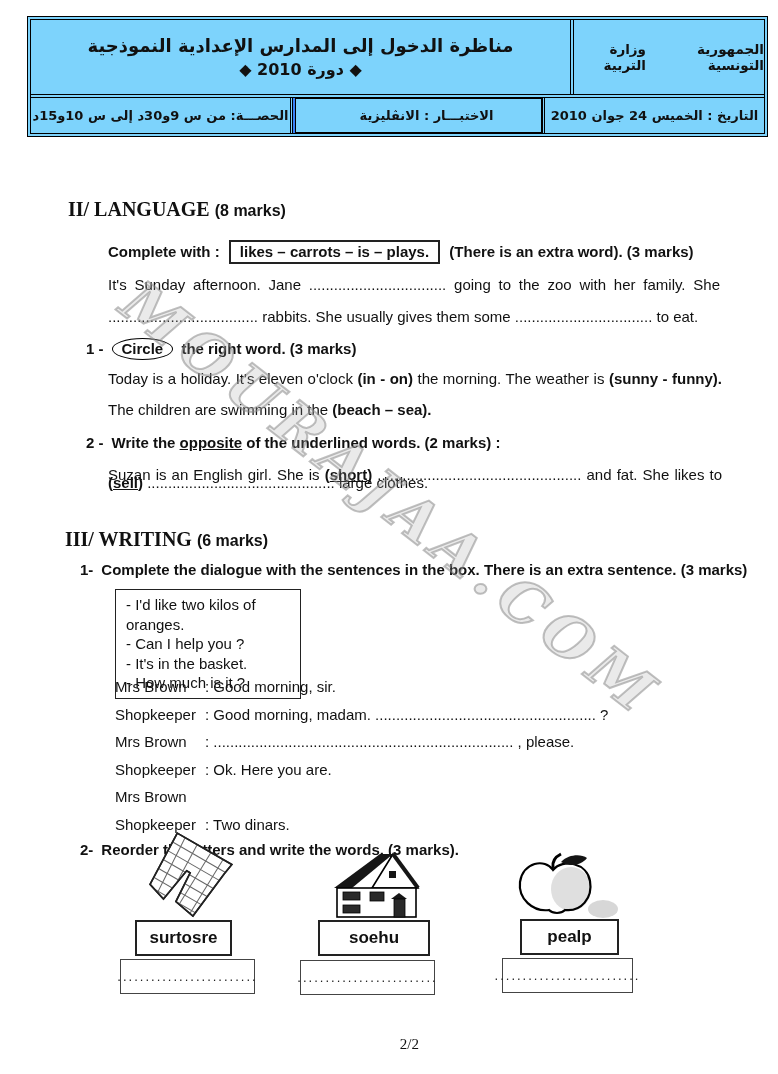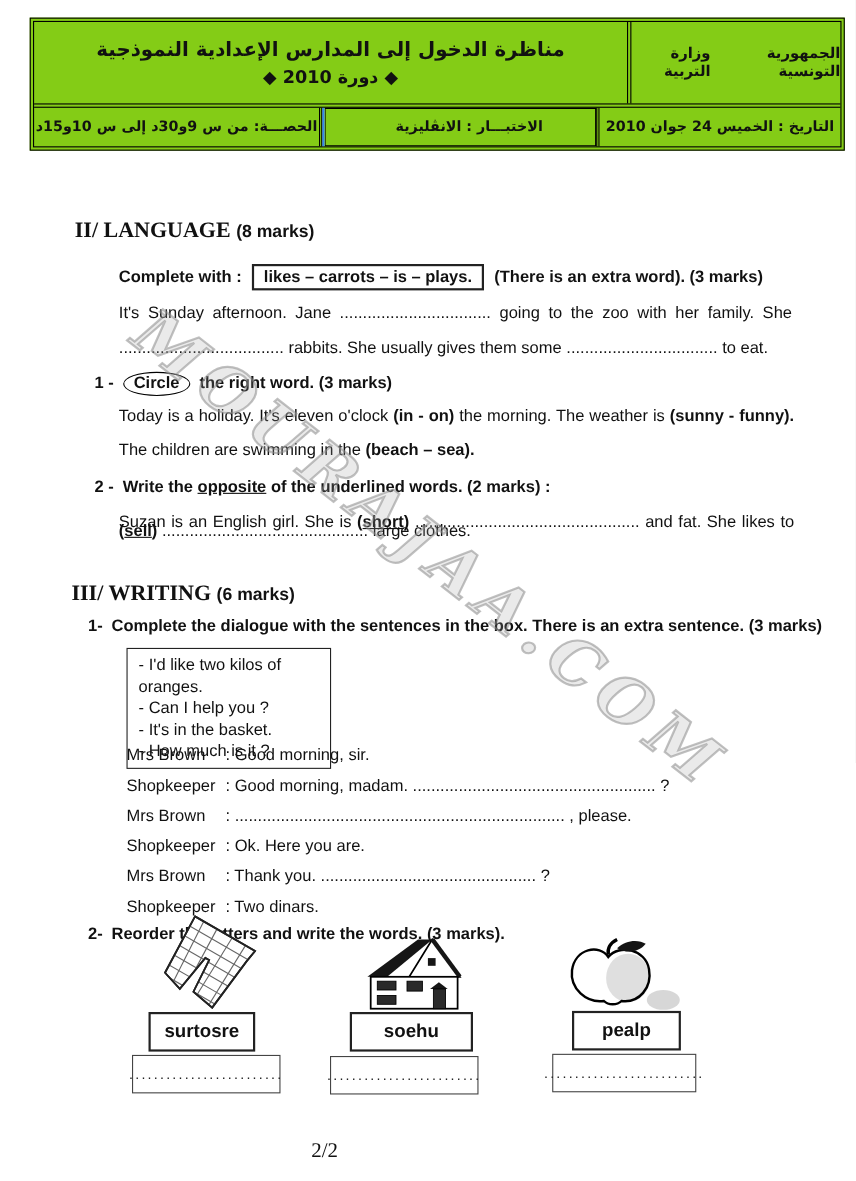--- a/index.html
+++ b/index.html
@@ -11,7 +11,7 @@
   
   .hdr{
     position:absolute;left:27px;top:16px;width:741px;box-sizing:border-box;
-    border:4px double #000;background:#84cc16;
+    border:4px double #000;background:#7dd3fc;
   }
   .hdr-row1{display:flex;height:74px;border-bottom:4px double #000;}
   .hdr-title-cell{

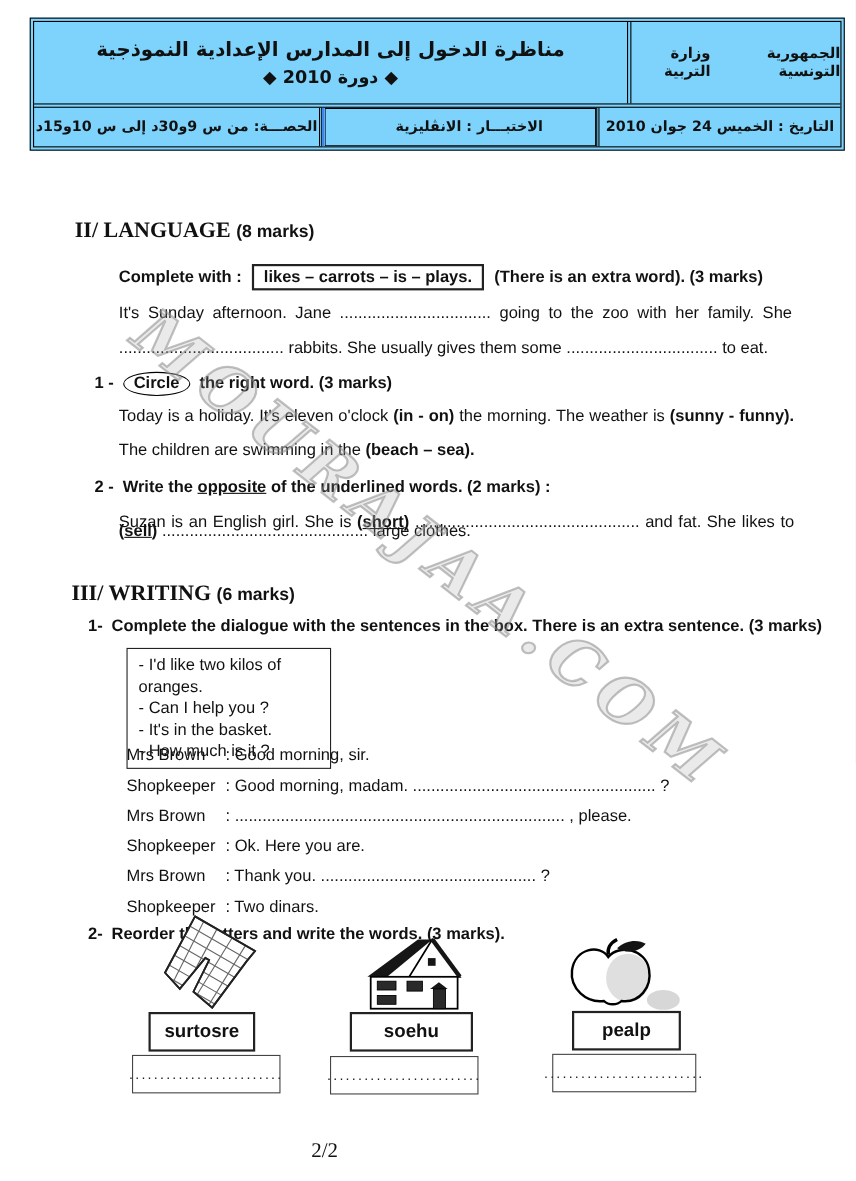--- a/index.html
+++ b/index.html
@@ -187,7 +187,6 @@
     </div>
     <div class="dlg-row">
       <div class="dlg-speaker">Mrs Brown</div>
-      <div class="dlg-text">: Thank you. ............................................... ?</div>
     </div>
     <div class="dlg-row">
       <div class="dlg-speaker">Shopkeeper</div>

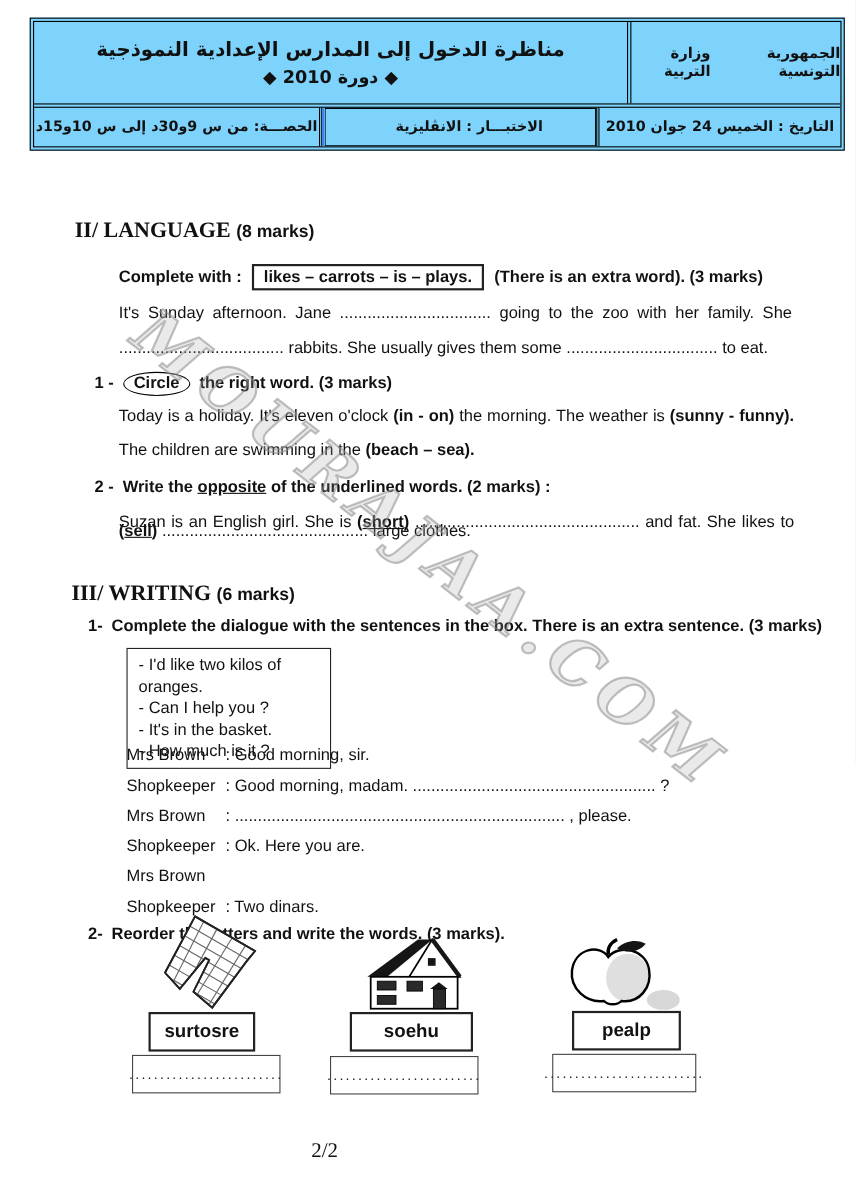--- a/index.html
+++ b/index.html
@@ -81,8 +81,8 @@
   }
   .reorder-icon{position:absolute;z-index:2;}
   .pageno{
-    position:absolute;left:283px;top:1036px;width:120px;text-align:left;
-    font-family:"Liberation Serif",serif;font-size:19px;color:#111;
+    position:absolute;left:299px;top:1036px;width:120px;text-align:right;
+    font-family:"Liberation Serif",serif;font-size:15px;color:#111;
   }
 </style>
 </head>

